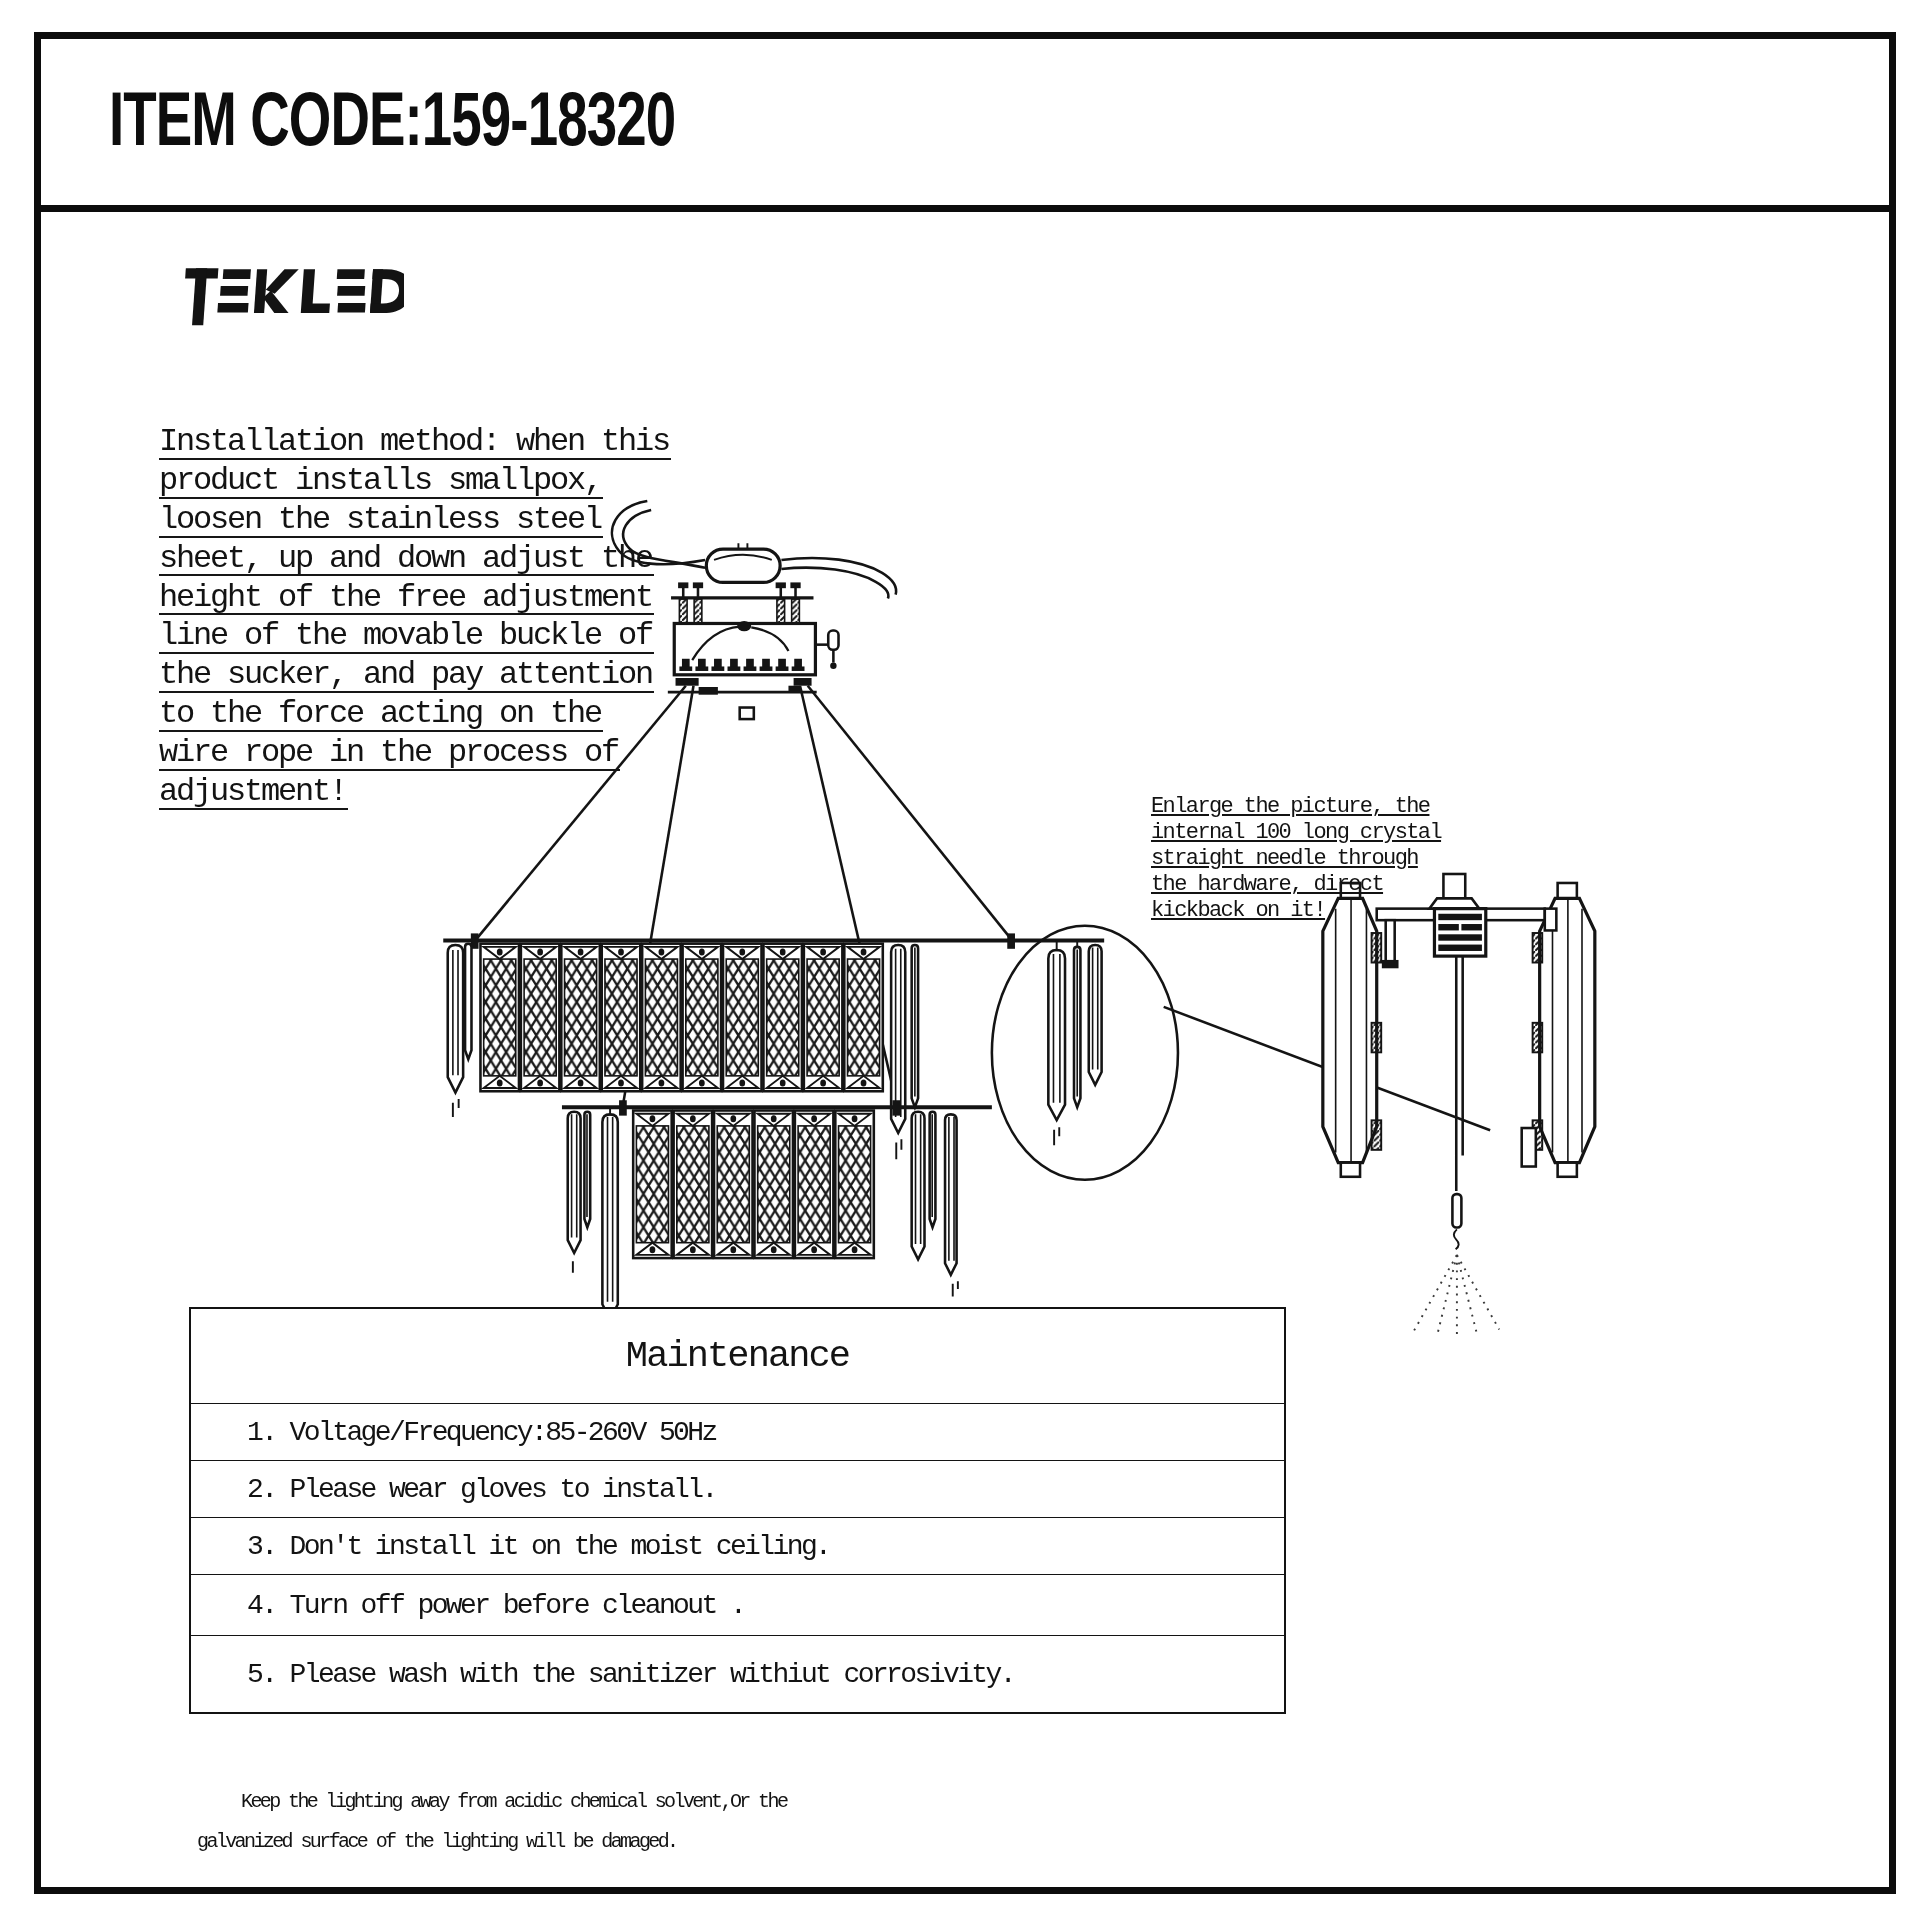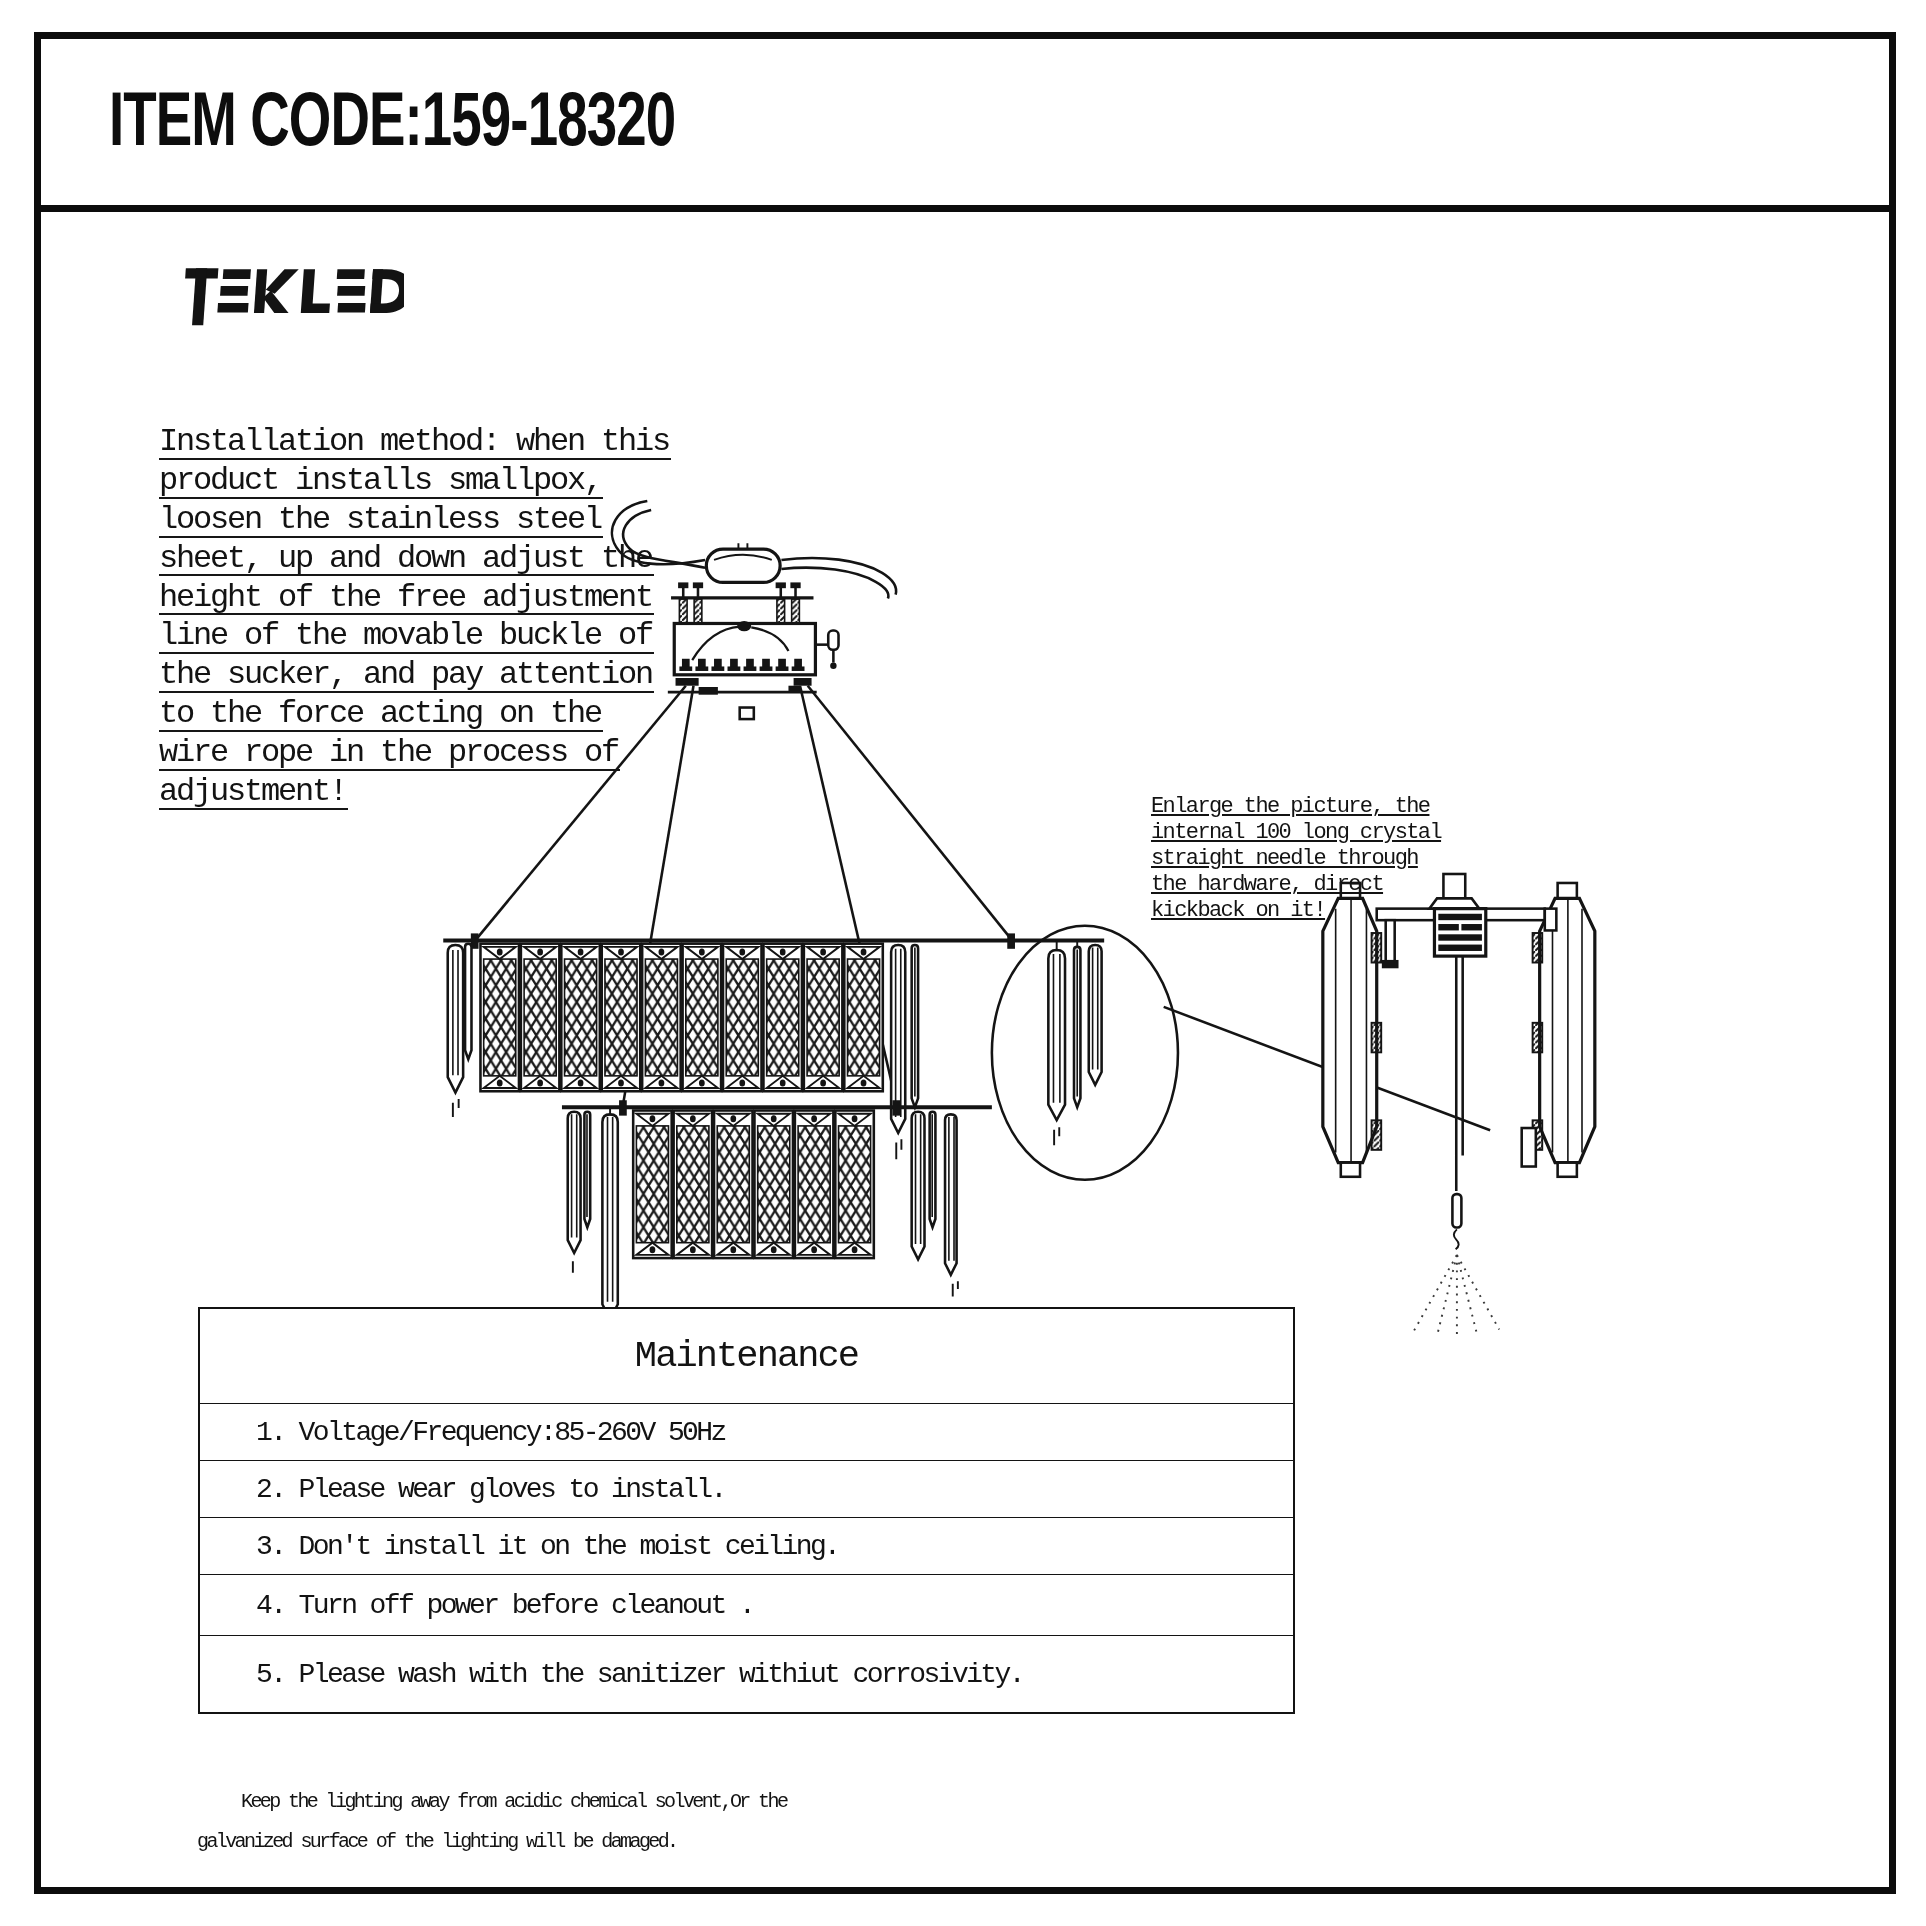--- a/index.html
+++ b/index.html
@@ -18,7 +18,7 @@
   .install .ln span{display:inline-block;line-height:29.5px;border-bottom:2.6px solid #161616;padding:0 1.9px 1.3px 0;}
   .enlarge{position:absolute;left:1151px;top:794px;font-size:22px;letter-spacing:-1.6px;
            line-height:26px;white-space:nowrap;text-decoration:underline;}
-  .mtable{position:absolute;left:198px;top:1307px;width:1097px;border:2.6px solid #131313;box-sizing:border-box;background:#fff;}
+  .mtable{position:absolute;left:189px;top:1307px;width:1097px;border:2.6px solid #131313;box-sizing:border-box;background:#fff;}
   .mtable .title{height:94px;display:flex;align-items:center;justify-content:center;
                  font-size:37px;letter-spacing:-1.9px;}
   .mtable .row{border-top:1.9px solid #131313;display:flex;align-items:center;

